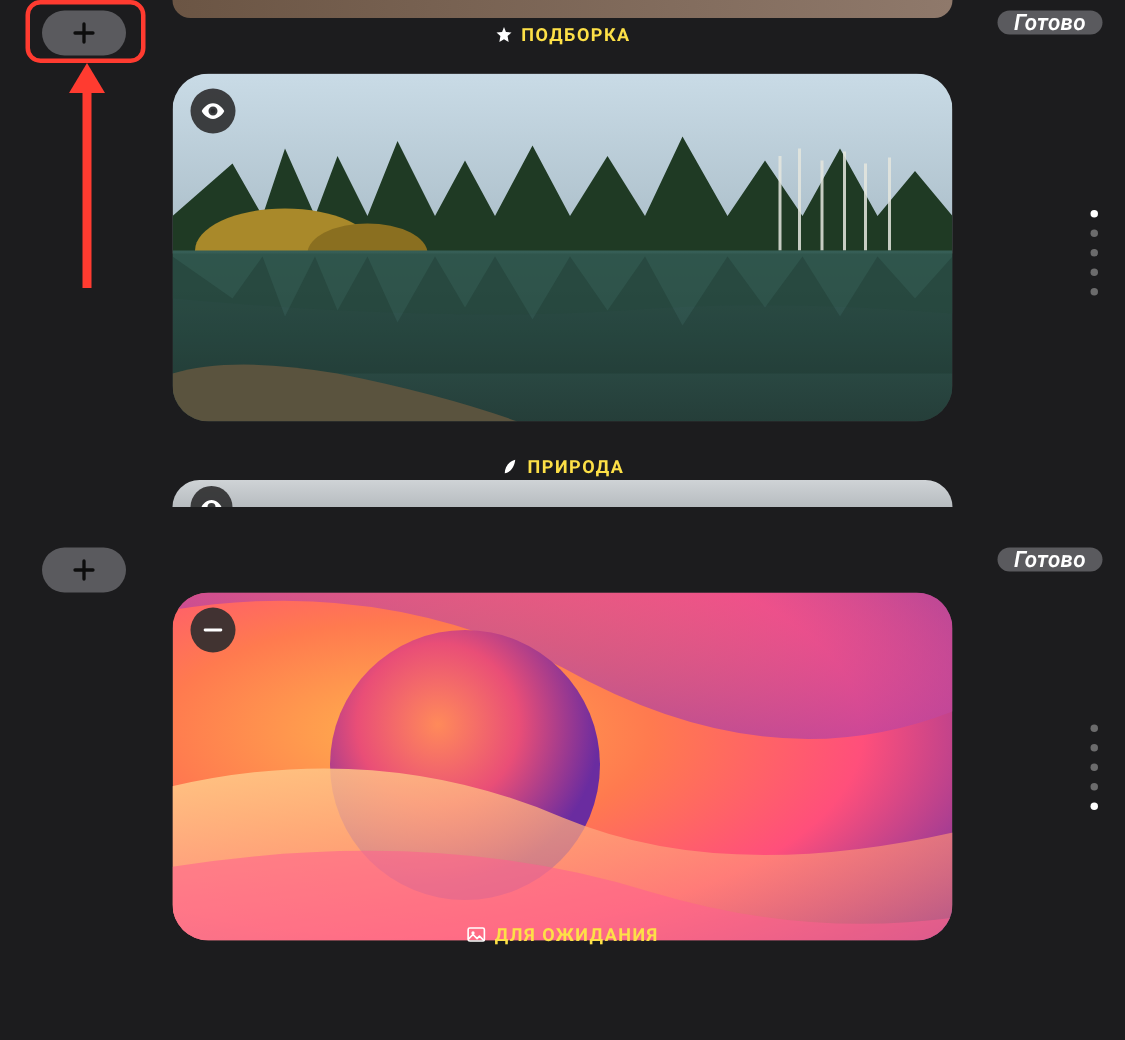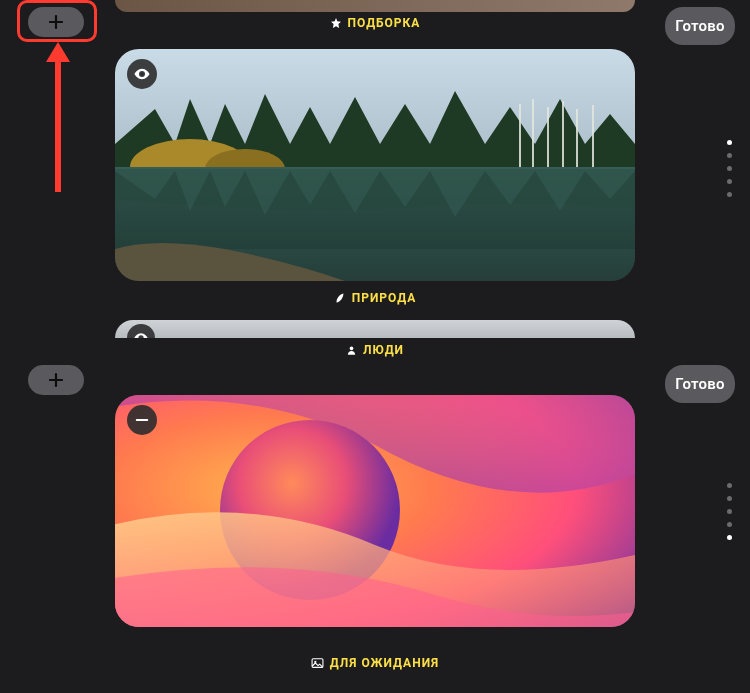--- a/index.html
+++ b/index.html
@@ -25,7 +25,7 @@
     user-select:none;
   }
   .pill.plus{width:56px;height:30px;}
-  .pill.done{width:70px;height:38px;}
+  .pill.done{width:70px;height:16px;font-style:italic;}
 
   
   .highlight-frame{

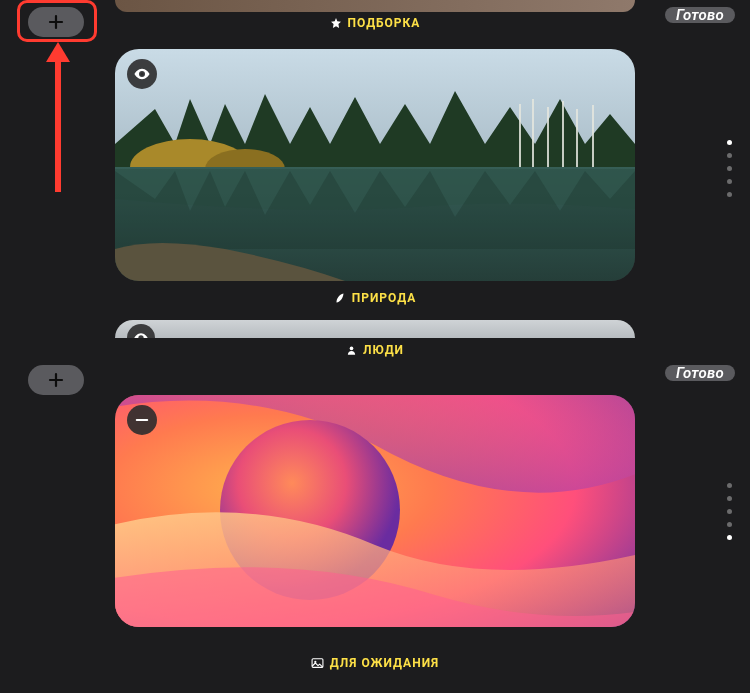--- a/index.html
+++ b/index.html
@@ -189,7 +189,7 @@
     <span class="dot"></span>
   </div>
 
-  <div class="card-label" style="top:291px;">
+  <div class="card-label" style="top:304px;">
     <span class="ico">
       <svg width="12" height="12" viewBox="0 0 24 24" fill="#fff">
           <path d="M5 21c0-8 5-16 14-18-1 9-6 17-14 18zm0 0c2-6 6-11 11-14"></path>

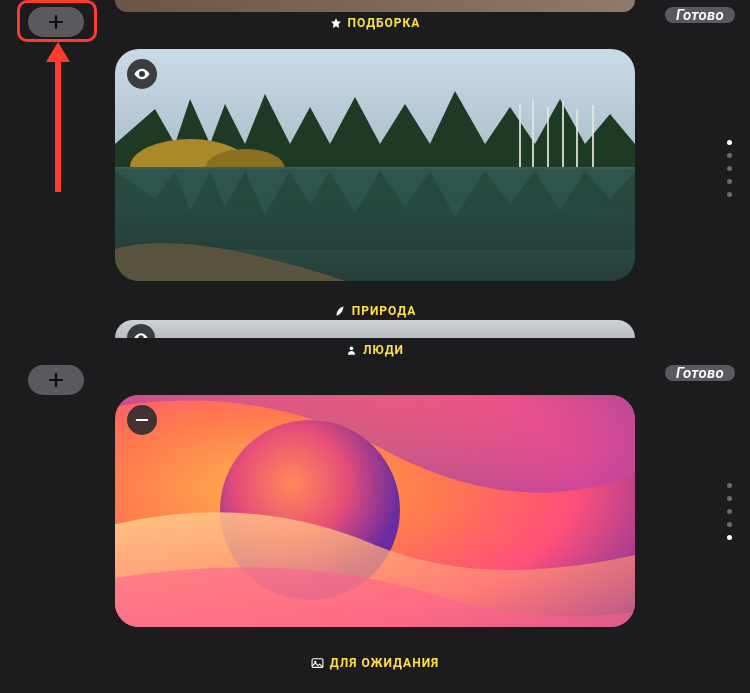--- a/index.html
+++ b/index.html
@@ -206,15 +206,6 @@
     </div>
   </div>
 
-  <div class="card-label" style="top:343px;">
-    <span class="ico">
-      <svg width="11" height="11" viewBox="0 0 24 24" fill="#fff">
-          <circle cx="12" cy="7.5" r="4"></circle>
-          <path d="M4 21c0-4.4 3.6-8 8-8s8 3.6 8 8"></path>
-        </svg>
-    </span>
-    <span>ЛЮДИ</span>
-  </div>
 
   <div class="pill plus" style="left:28px;top:365px;">
     <svg width="16" height="16" viewBox="0 0 16 16">

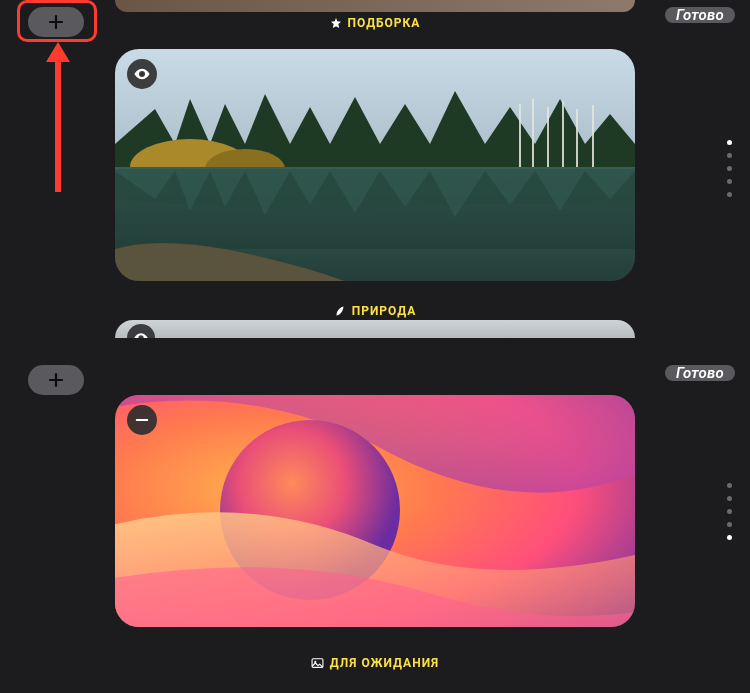--- a/index.html
+++ b/index.html
@@ -261,7 +261,7 @@
     <span class="dot active"></span>
   </div>
 
-  <div class="card-label" style="top:656px;">
+  <div class="card-label" style="top:616px;">
     <span class="ico">
       <svg width="13" height="12" viewBox="0 0 24 20" fill="none" stroke="#fff" stroke-width="2">
         <rect x="2" y="2" width="20" height="16" rx="2"></rect>

